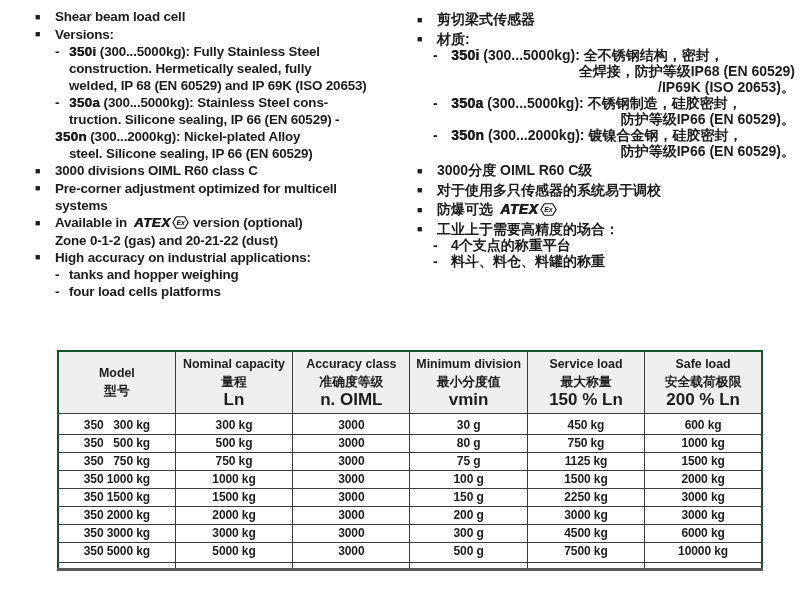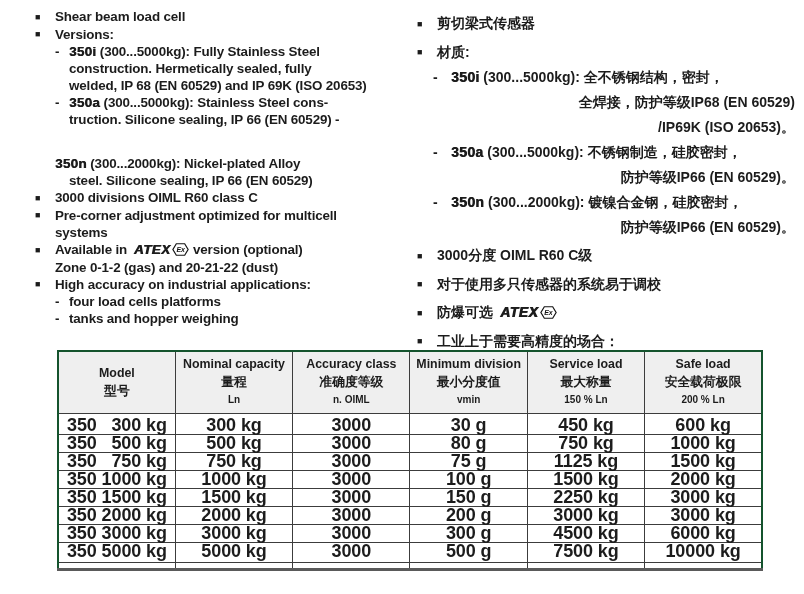--- a/index.html
+++ b/index.html
@@ -12,7 +12,7 @@
   }
   .columns { position:absolute; top:8px; left:35px; width:760px; display:flex; }
   .col-left  { width:382px; font-size:13.4px; line-height:17px; letter-spacing:-0.15px; }
-  .col-right { flex:1; font-size:14px; line-height:25px; }
+  .col-right { flex:1; font-size:14px; line-height:16px; }
 
   .line { white-space:nowrap; }
   .line .txt { display:inline; }

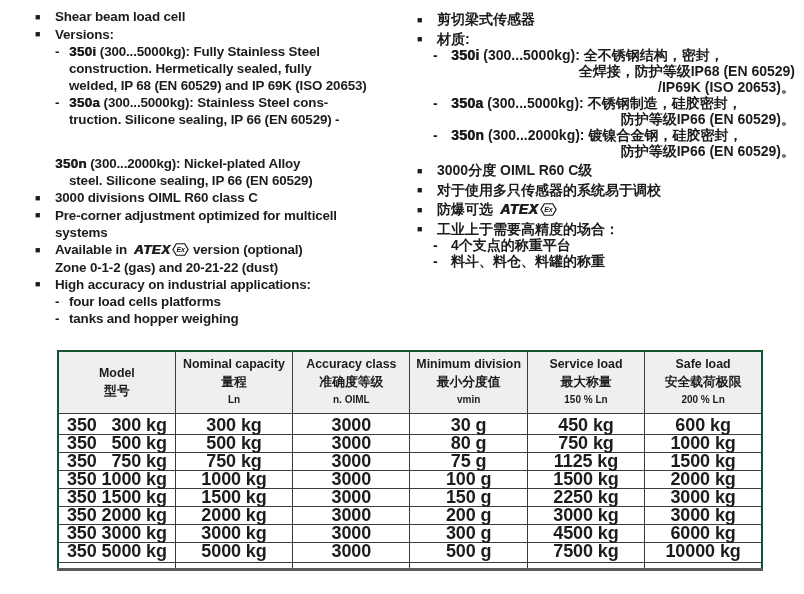--- a/index.html
+++ b/index.html
@@ -19,7 +19,7 @@
   .b  { }
   .c  { padding-left:20px; }
   .d  { padding-left:20px; }
-  .d0 { padding-left:20px;margin-top:27px; }
+  .d0 { padding-left:20px; }
   .e  { padding-left:34px; }
   .mk { display:inline-block; }
   .mk-b { width:20px; font-size:9px; vertical-align:1.5px; }

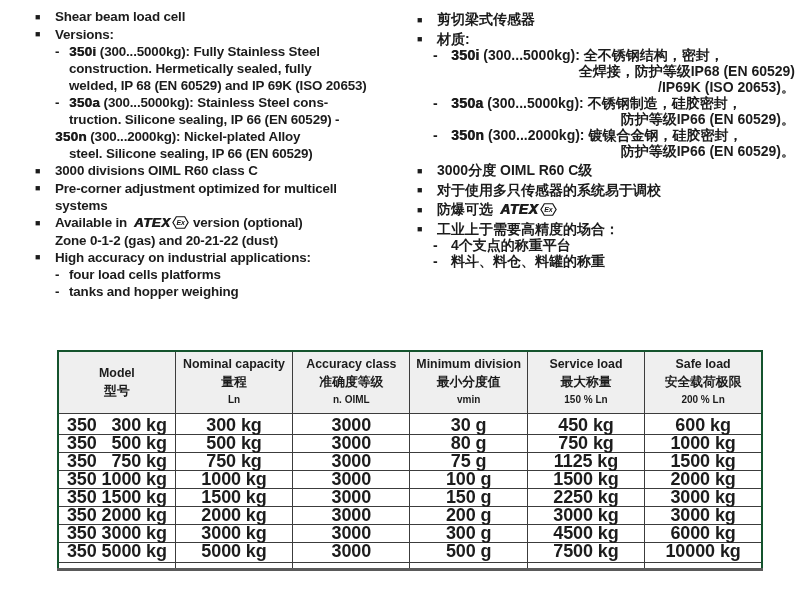--- a/index.html
+++ b/index.html
@@ -72,8 +72,8 @@
               </svg></span><span> version (optional)</span></span></div>
         <div class="line c"><span class="txt"><span>Zone 0-1-2 (gas) and 20-21-22 (dust)</span></span></div>
         <div class="line b"><span class="mk mk-b">■</span><span class="txt"><span>High accuracy on industrial applications:</span></span></div>
+        <div class="line d"><span class="mk mk-d">-</span><span class="txt"><span>tanks and hopper weighing</span></span></div>
         <div class="line d"><span class="mk mk-d">-</span><span class="txt"><span>four load cells platforms</span></span></div>
-        <div class="line d"><span class="mk mk-d">-</span><span class="txt"><span>tanks and hopper weighing</span></span></div>
       </div>
     <div class="col-right" id="col-right">
         <div class="line b"><span class="mk mk-b">■</span><span class="txt"><span>剪切梁式传感器</span></span></div>

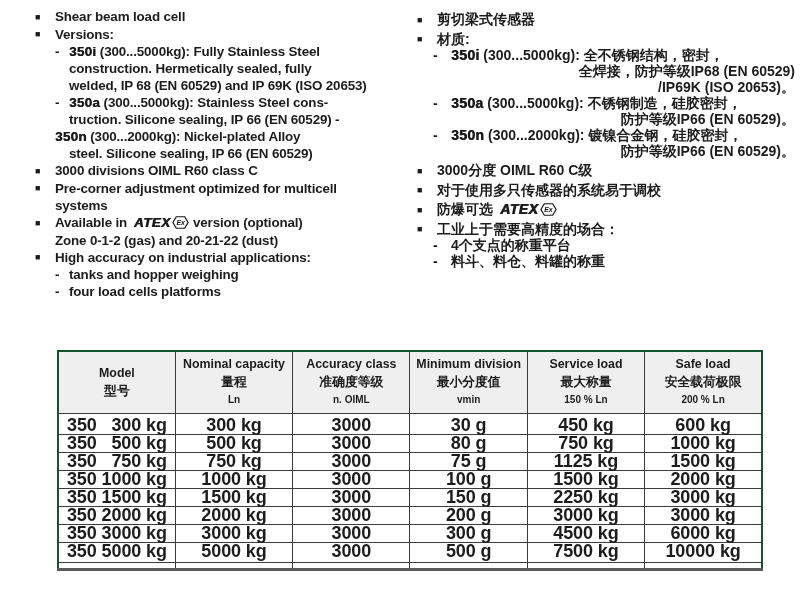--- a/index.html
+++ b/index.html
@@ -42,7 +42,7 @@
   .spec th { background:#efefef; height:62px; vertical-align:middle; padding:4px 2px; }
   .spec th .en  { font-size:12.4px; line-height:15px; }
   .spec th .zh  { font-size:12.8px; line-height:16px; margin-top:2px; }
-  .spec th .sub { font-size:10px; line-height:15px; margin-top:2px; }
+  .spec th .sub { font-size:17px; line-height:15px; margin-top:2px; }
   .spec td { height:17px; line-height:17px; padding:0; font-size:18px; letter-spacing:-0.1px; }
   .spec tbody tr:first-child td { padding-top:3px; }
   .spec tbody tr:last-child td  { padding-bottom:2px; }

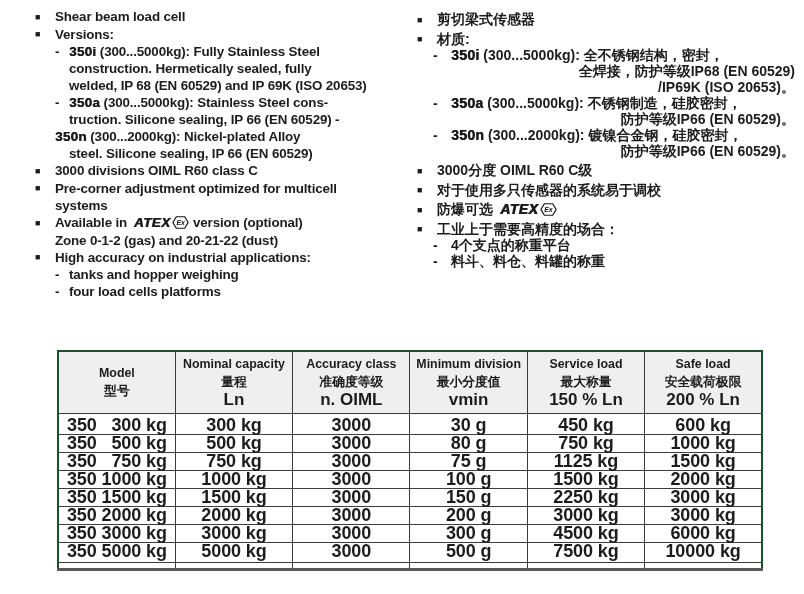--- a/index.html
+++ b/index.html
@@ -43,7 +43,7 @@
   .spec th .en  { font-size:12.4px; line-height:15px; }
   .spec th .zh  { font-size:12.8px; line-height:16px; margin-top:2px; }
   .spec th .sub { font-size:17px; line-height:15px; margin-top:2px; }
-  .spec td { height:17px; line-height:17px; padding:0; font-size:18px; letter-spacing:-0.1px; }
+  .spec td { height:17px; line-height:17px; padding:0; font-size:12px; letter-spacing:-0.1px; }
   .spec tbody tr:first-child td { padding-top:3px; }
   .spec tbody tr:last-child td  { padding-bottom:2px; }
   .spec tfoot td { height:7px; border-bottom:3px solid #5a5a5a; background:#fff; }

